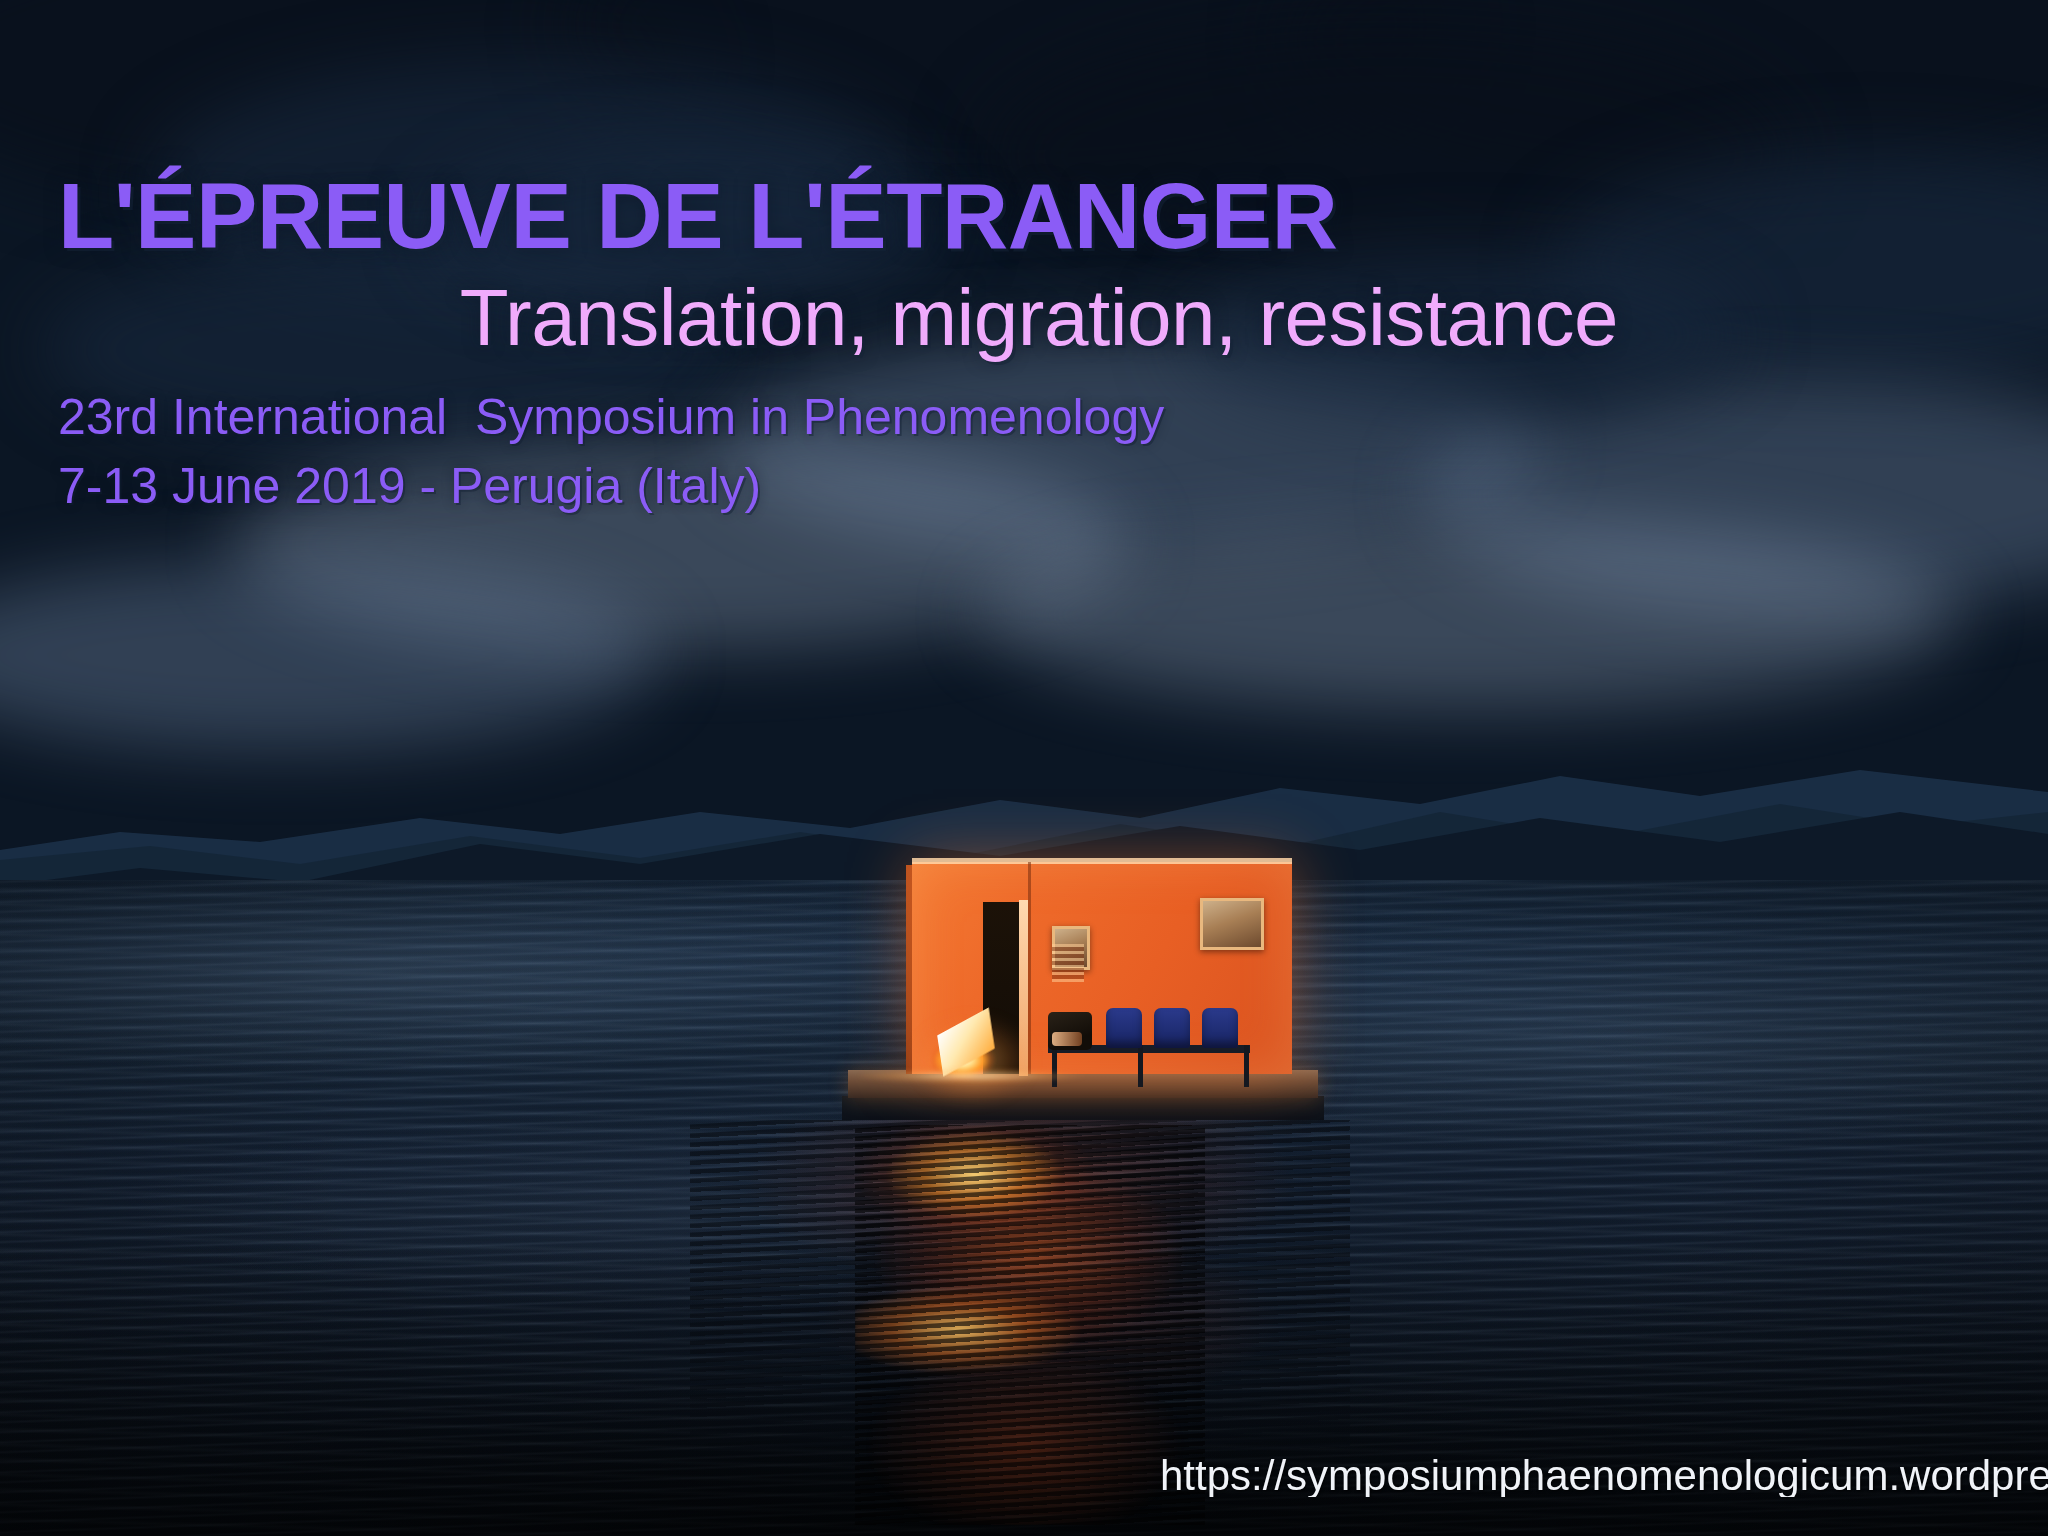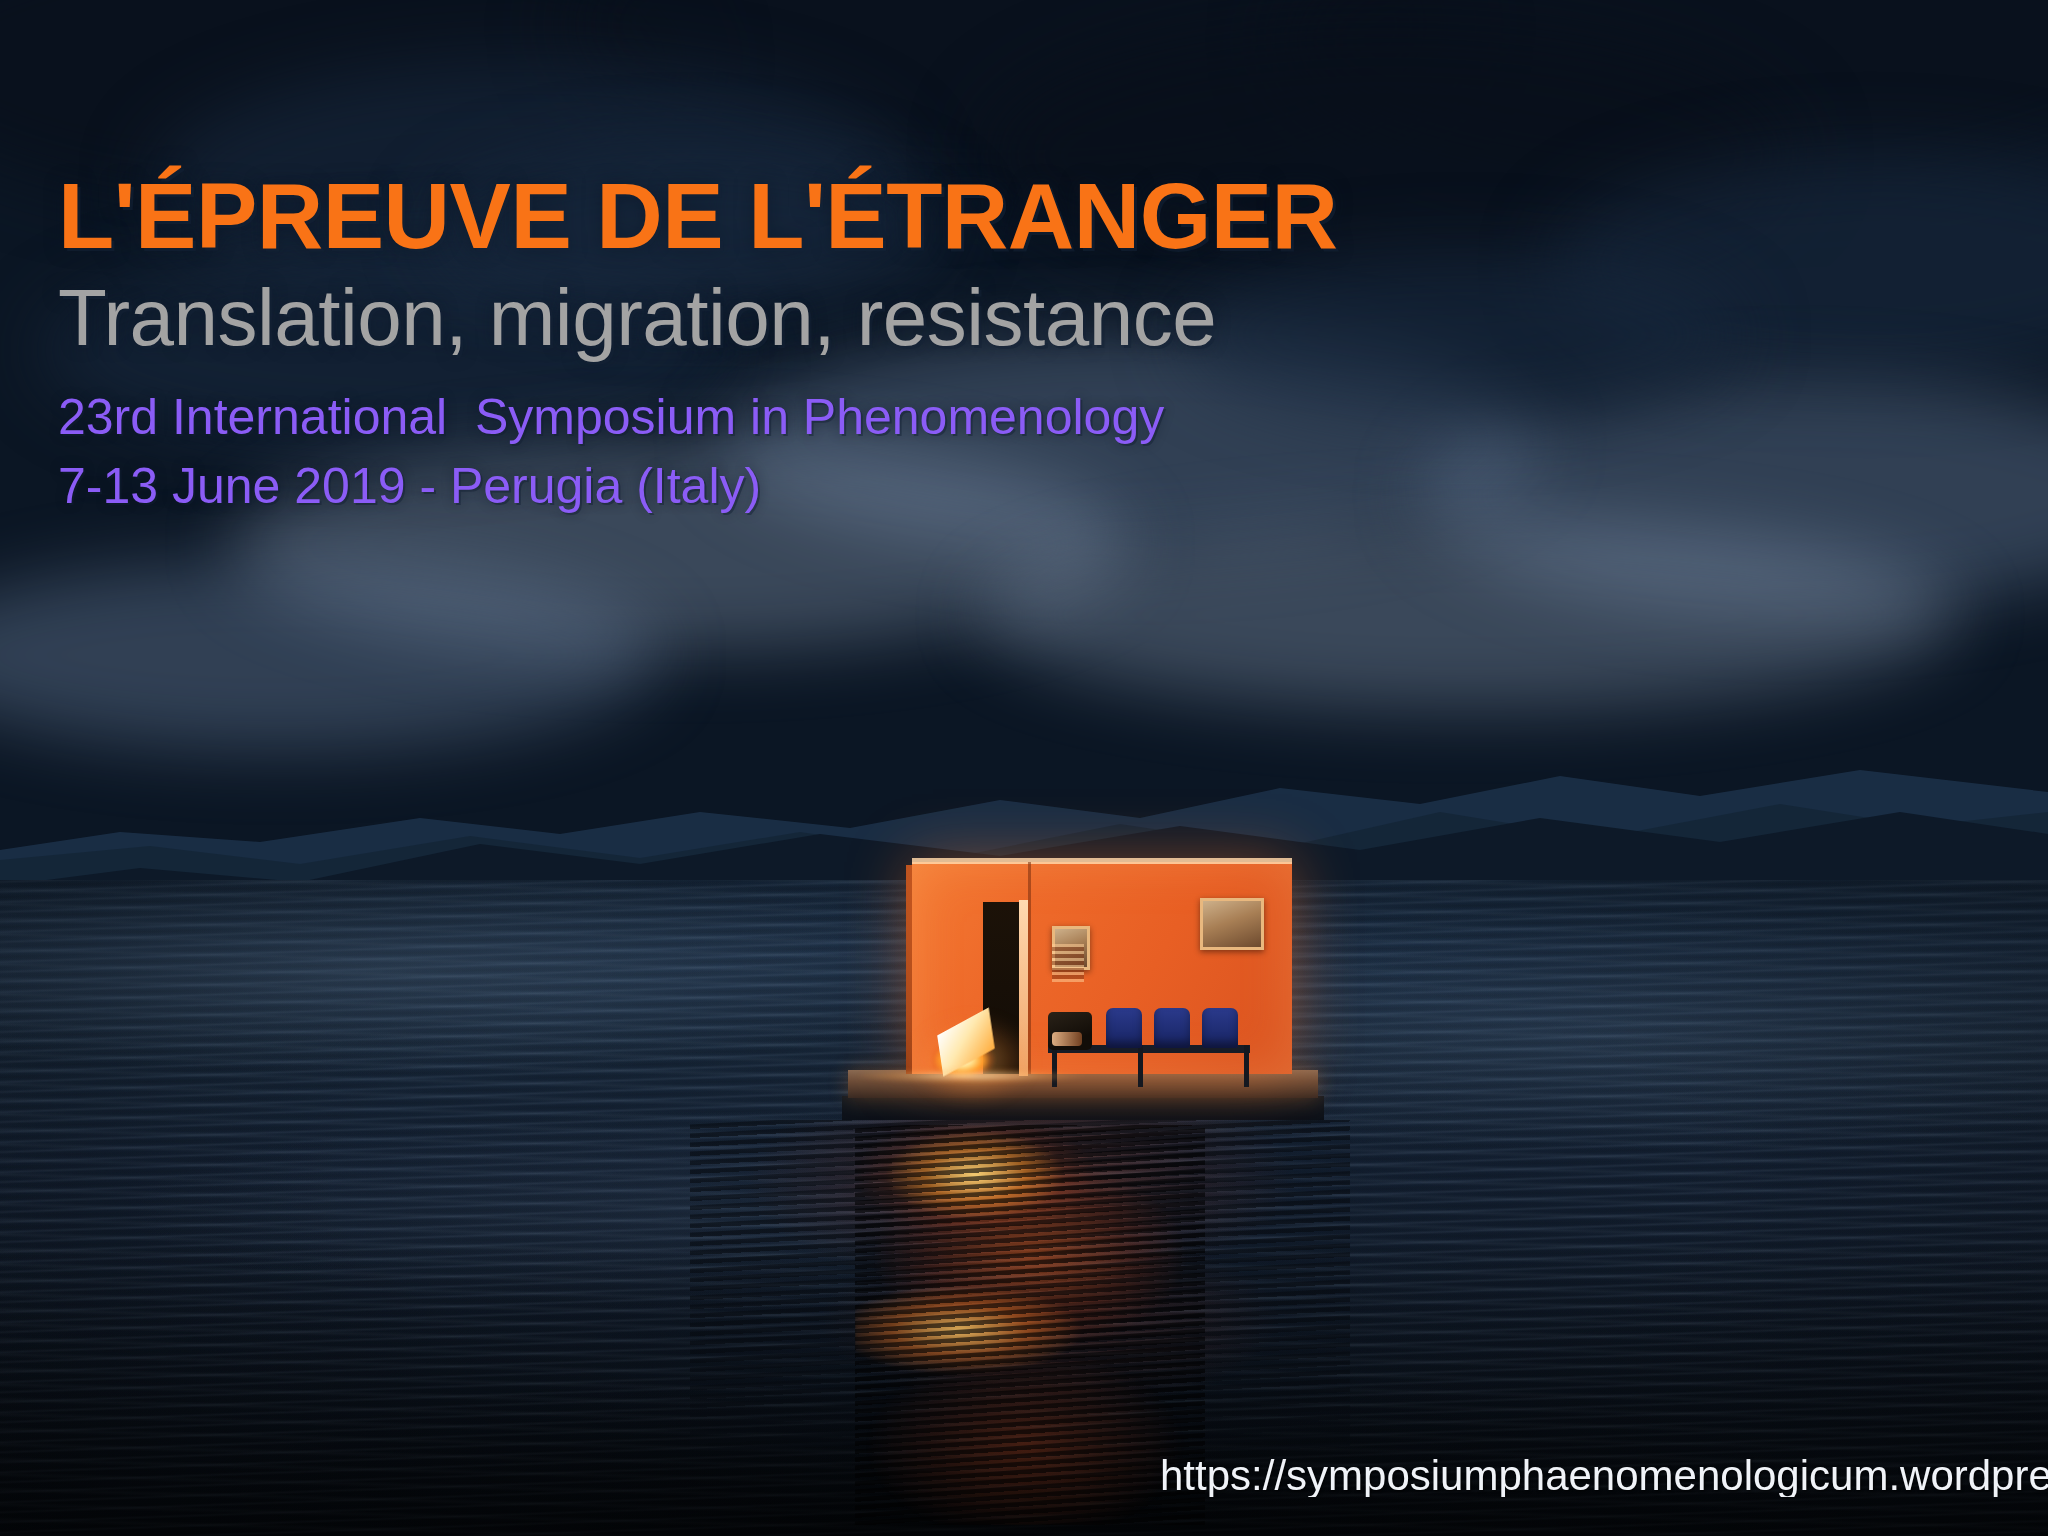--- a/index.html
+++ b/index.html
@@ -352,7 +352,7 @@
     font-size: 92px;
     line-height: 1.0;
     font-weight: 700;
-    color: #f97316;
+    color: #8b5cf6;
     letter-spacing: -0.5px;
     text-shadow:
       3px 3px 0 rgba(20,34,54,0.55),

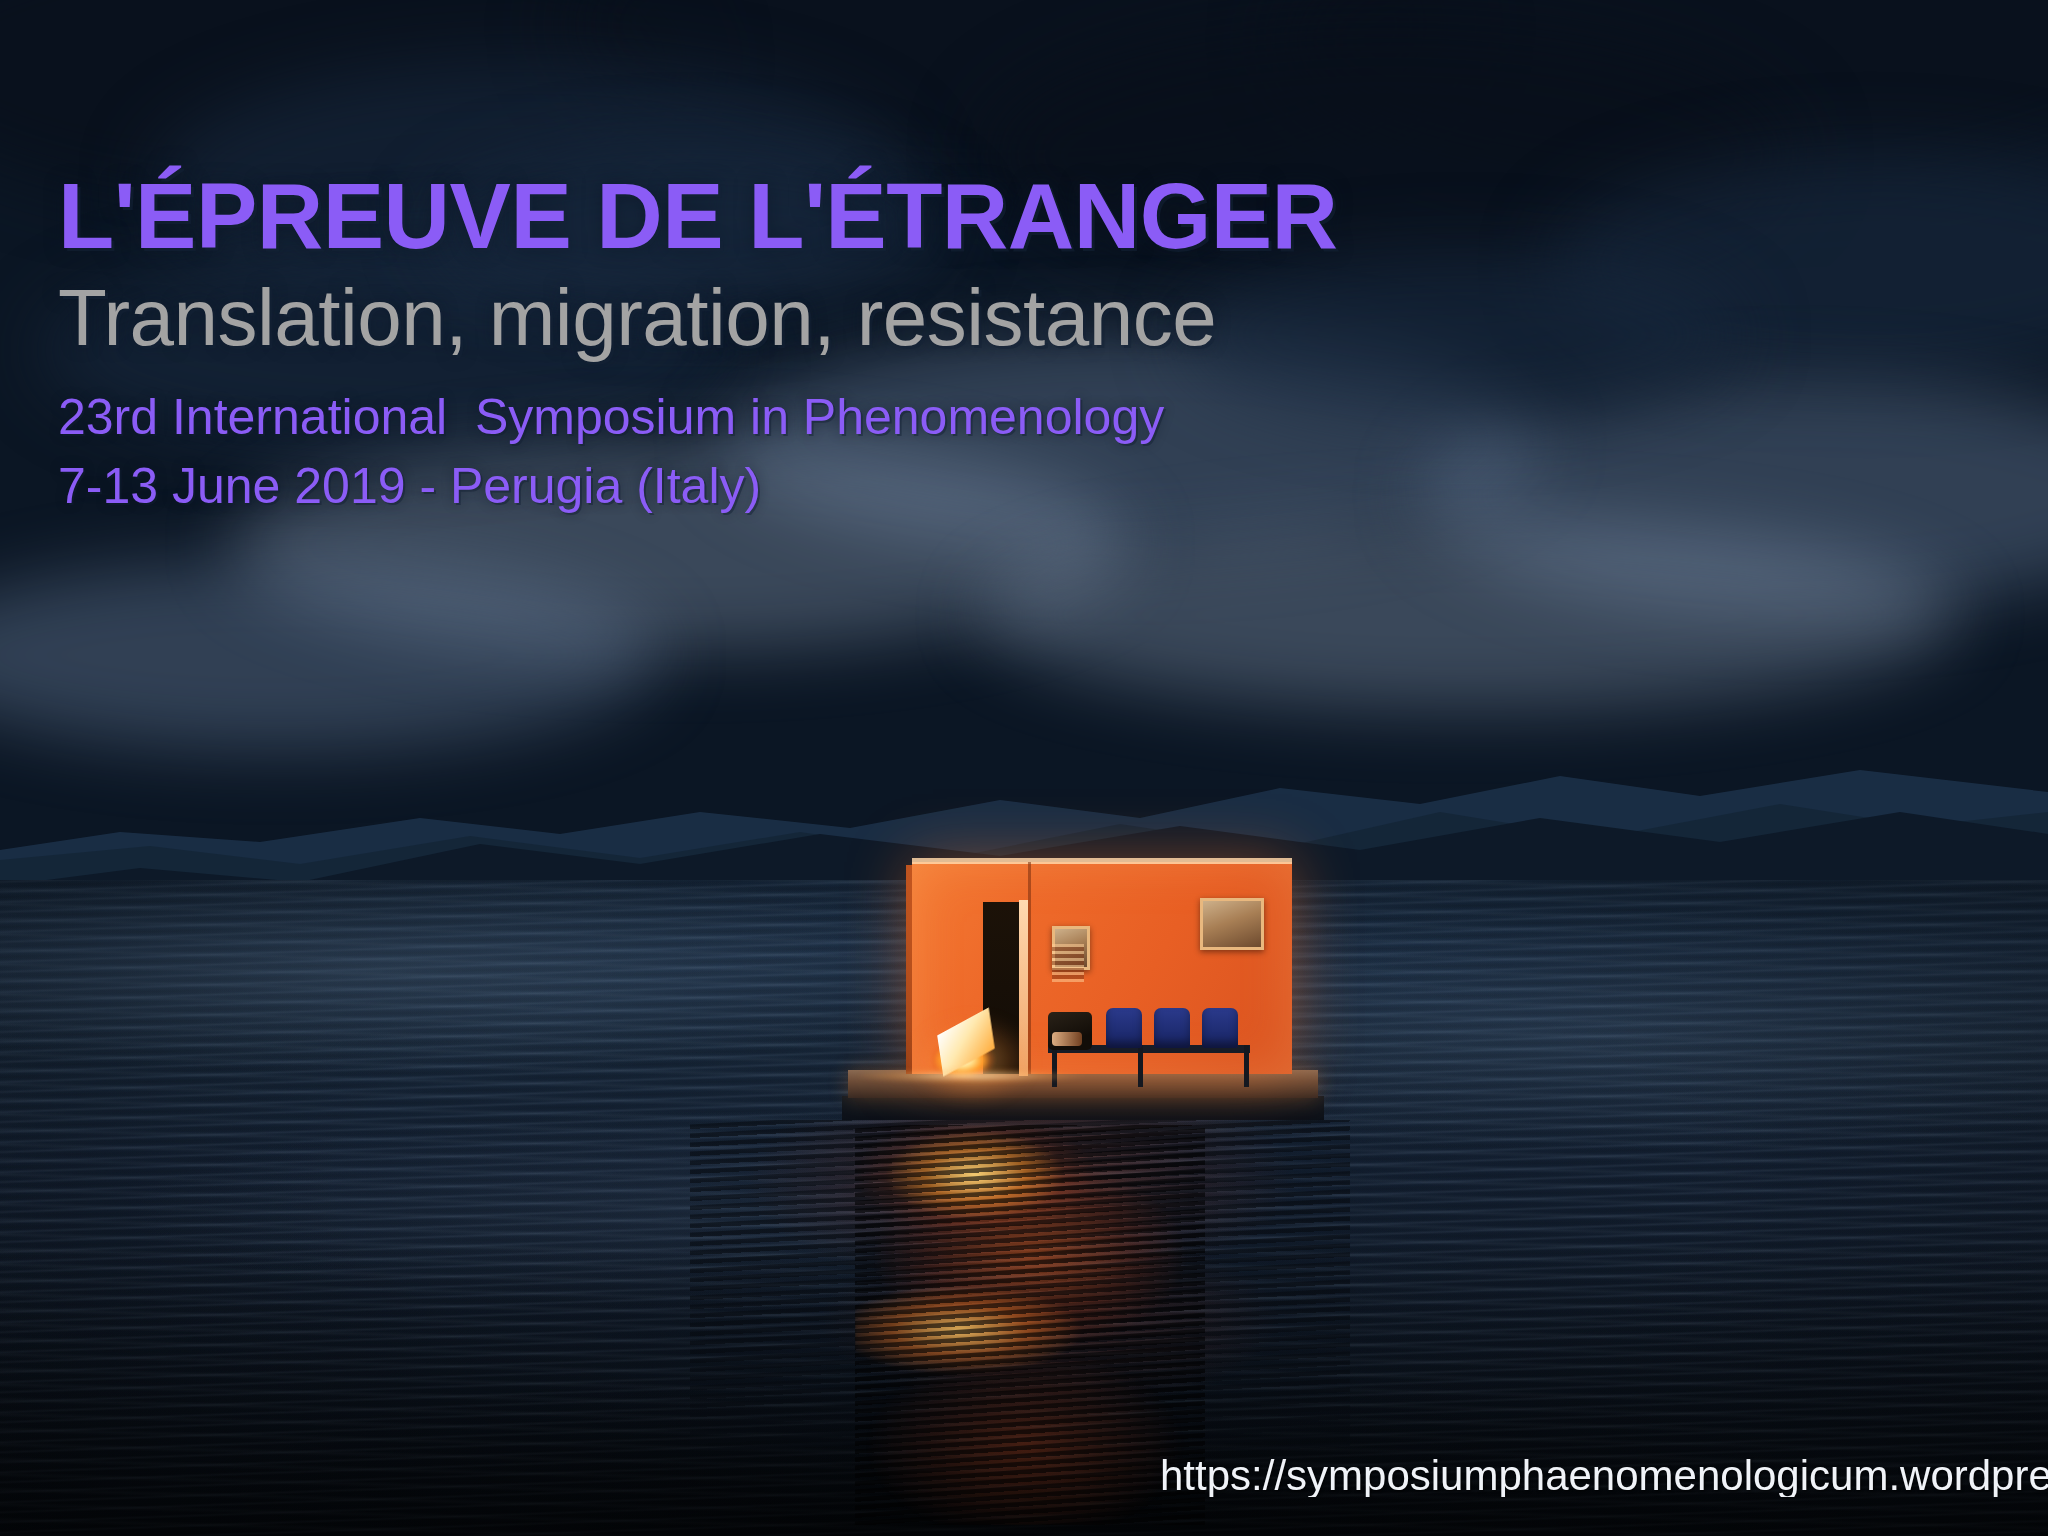--- a/index.html
+++ b/index.html
@@ -364,12 +364,13 @@
     font-size: 80px;
     line-height: 1.0;
     font-weight: 400;
-    color: #a3a3a3;
+    color: #f0abfc;
     letter-spacing: -0.5px;
     text-shadow:
       3px 3px 0 rgba(20,34,54,0.5),
       0 0 16px rgba(10,20,36,0.5);
     white-space: nowrap;
+    text-align: right;
   }
   .detail-line {
     margin-top: 26px;

